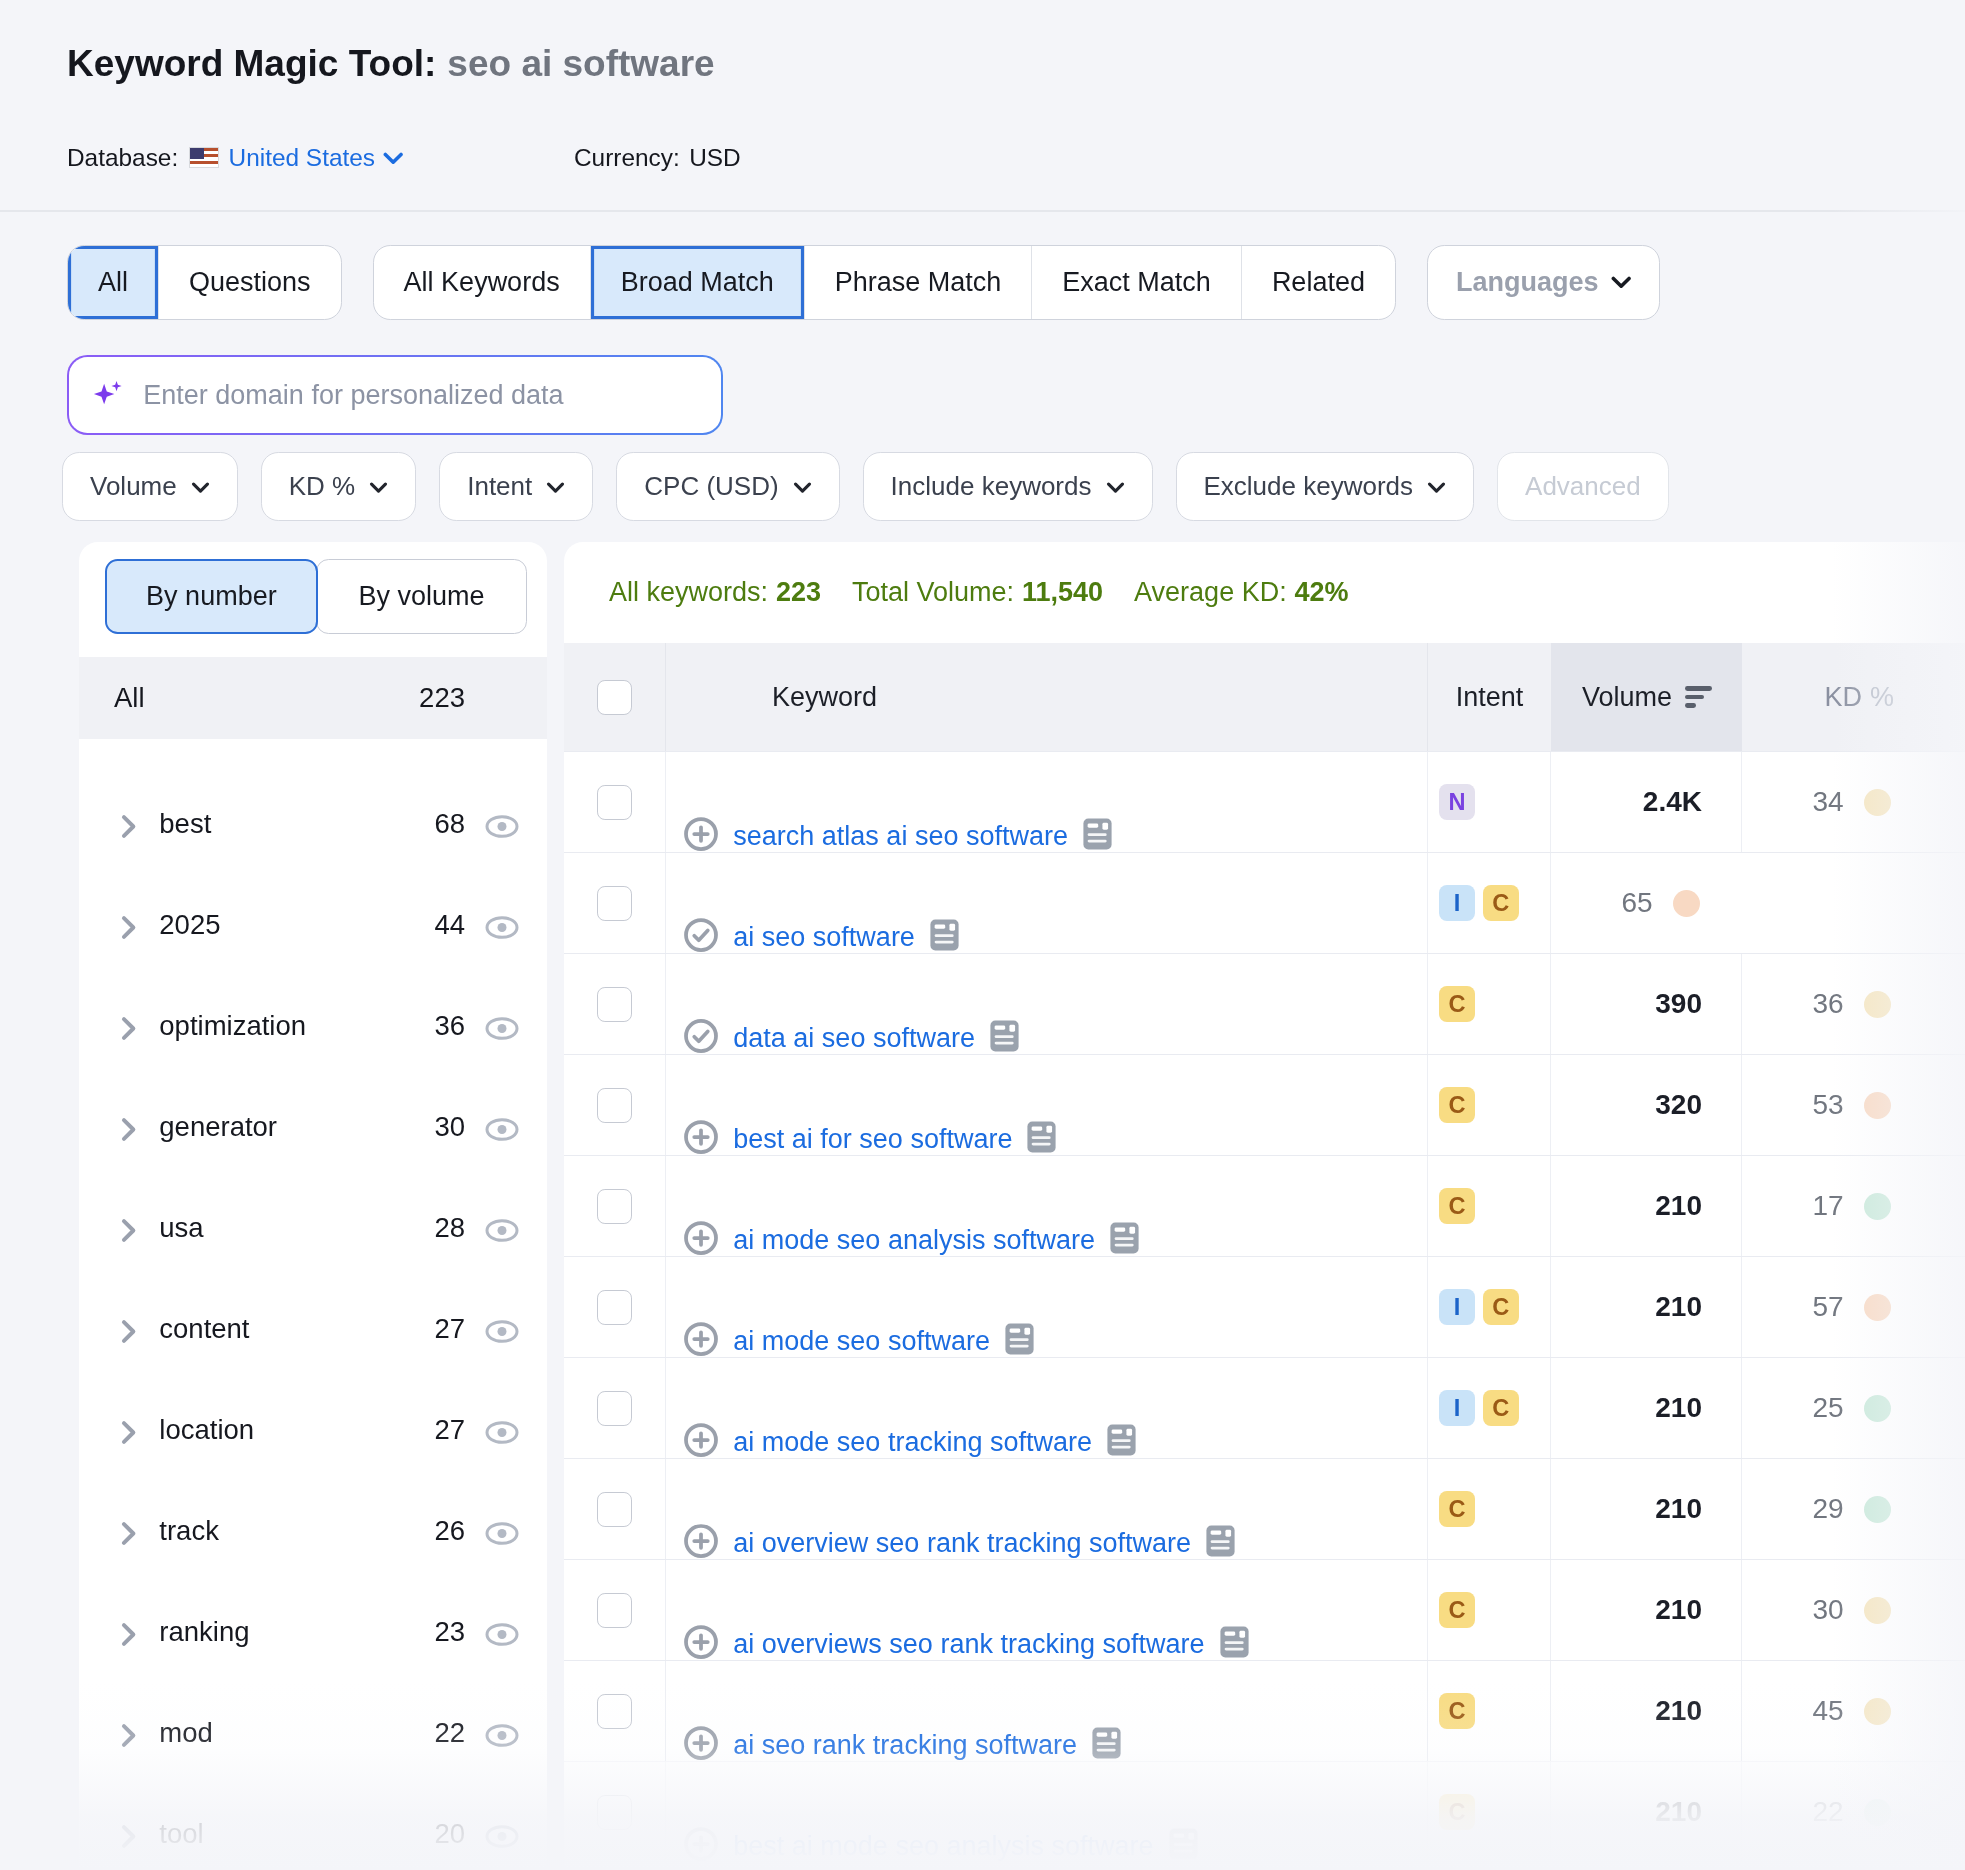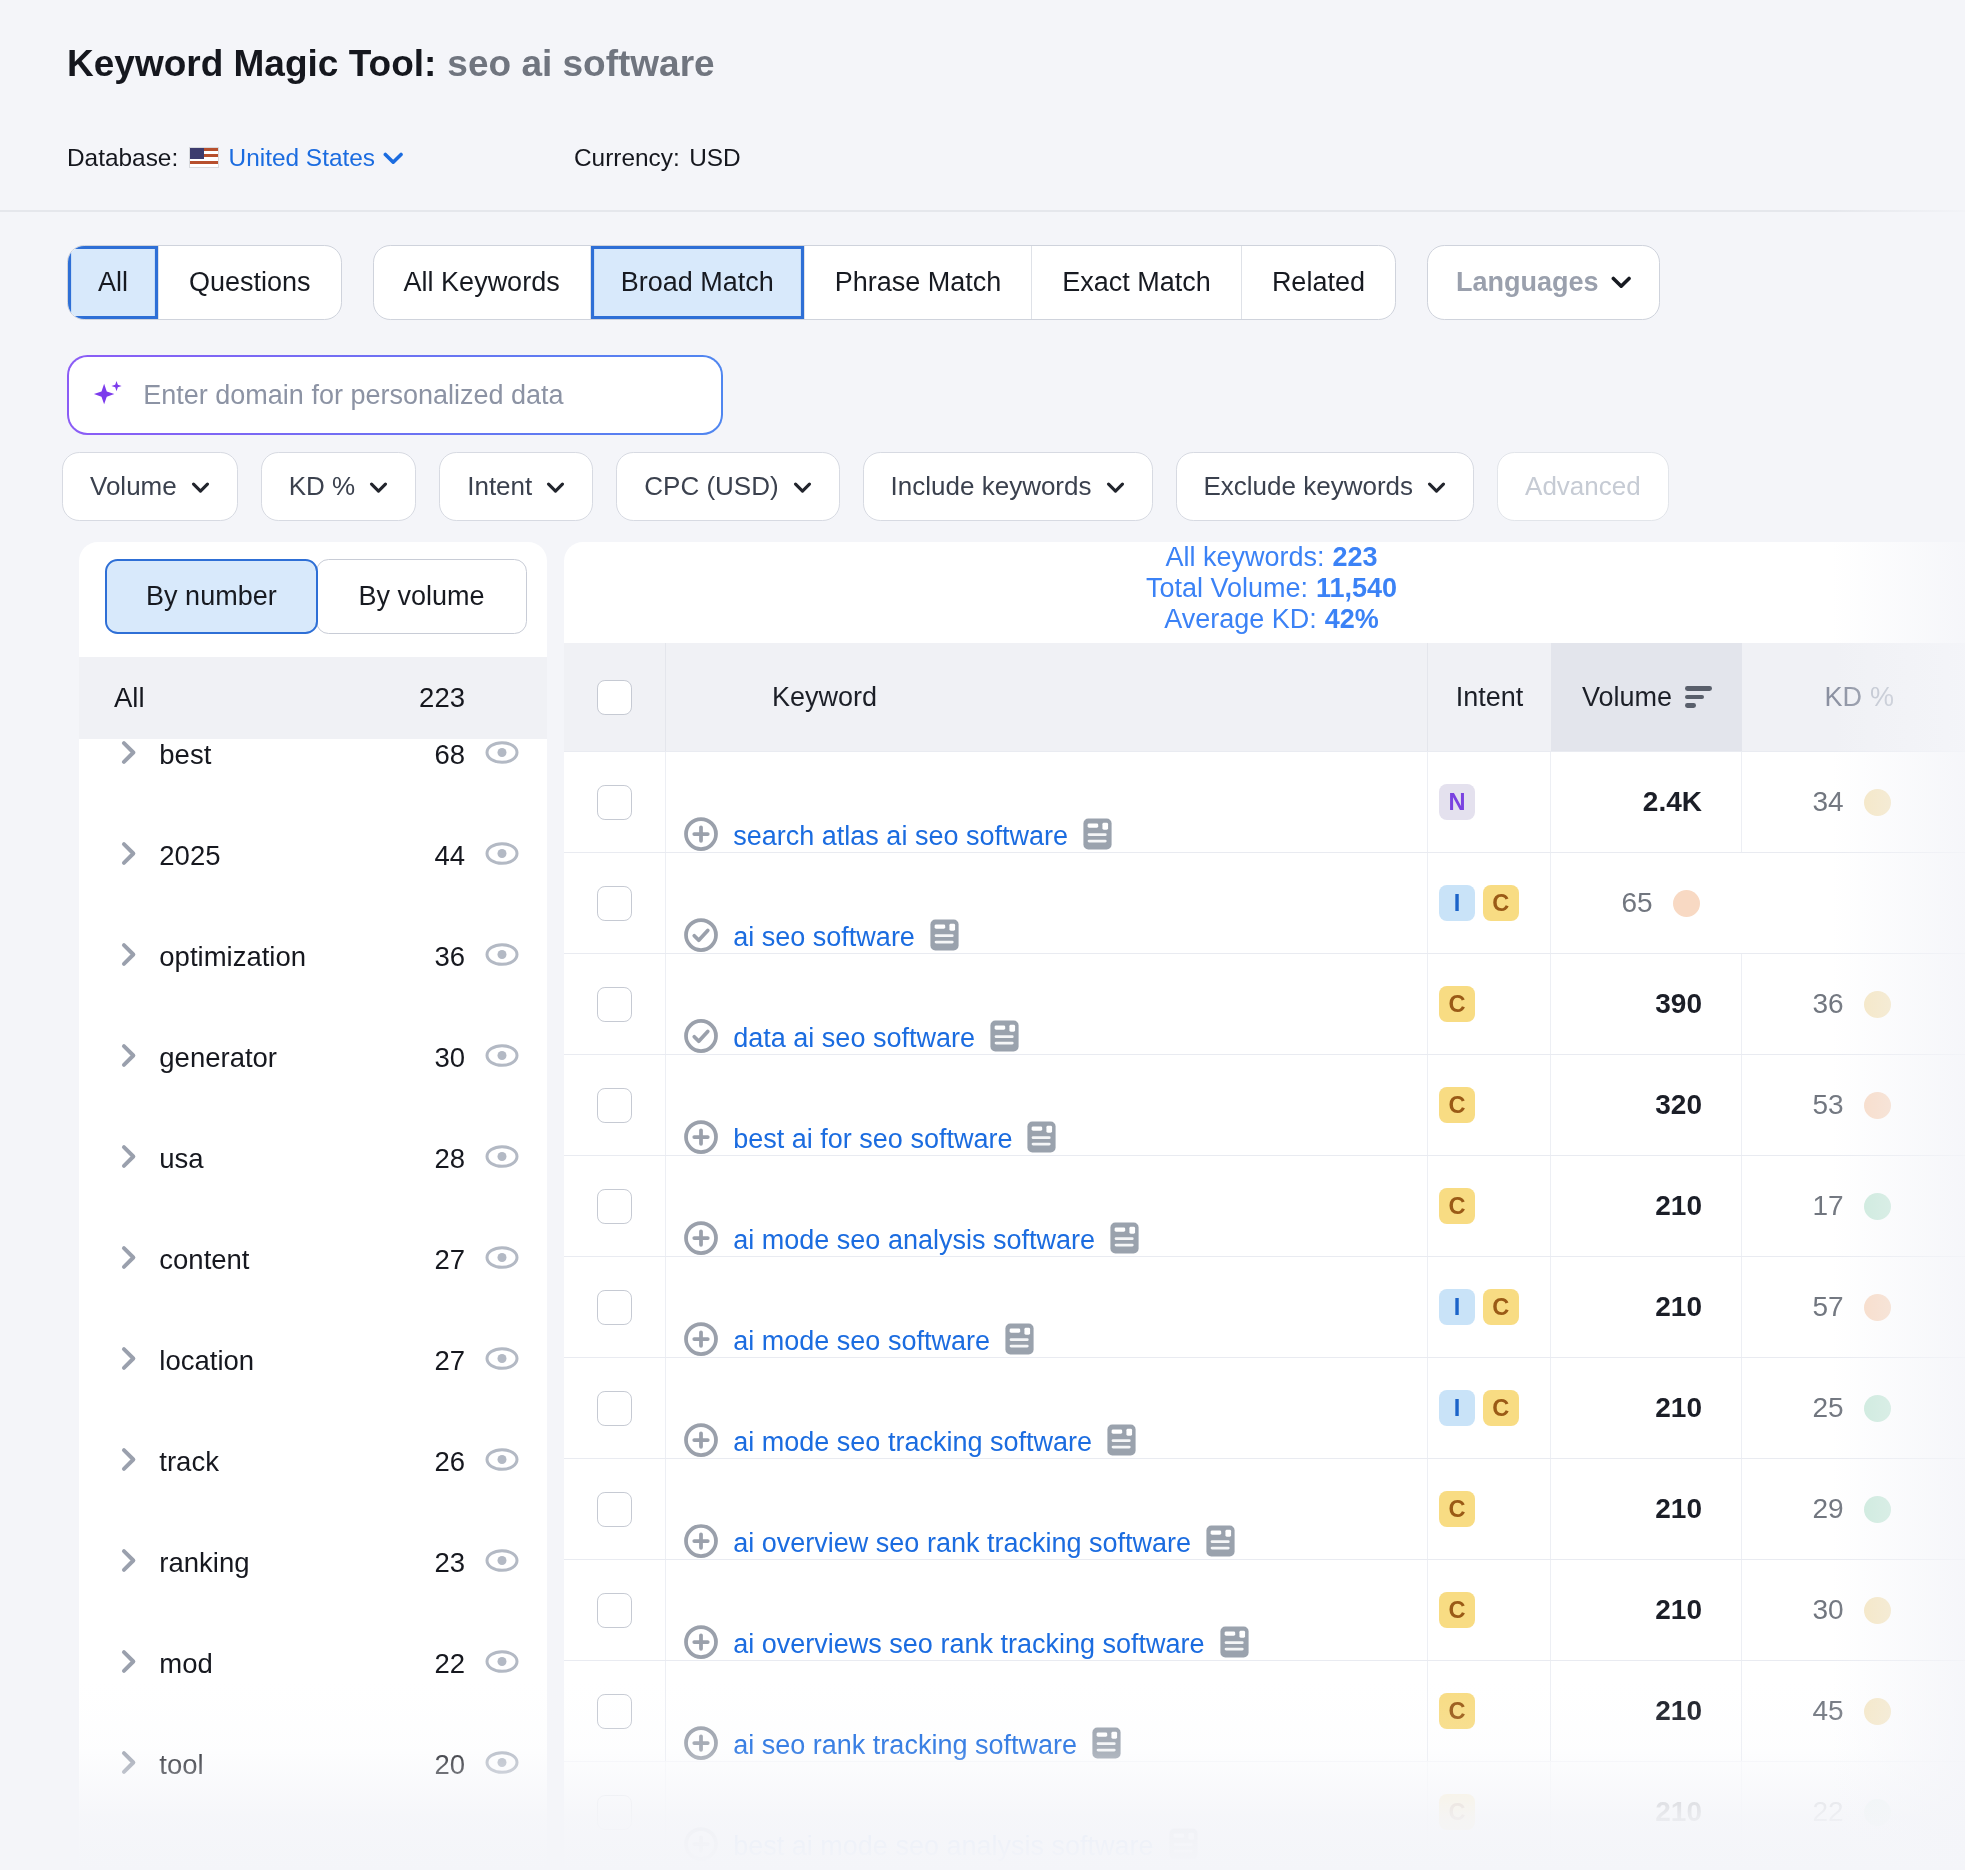--- a/index.html
+++ b/index.html
@@ -66,7 +66,7 @@
   .s-item .eye { margin-left:19px; display:flex; }
 
   
-  .t-stats { height:101px; display:flex; align-items:center; padding-left:45px; font-size:27px; color:#3b82f6; white-space:nowrap;flex-direction:column; }
+  .t-stats { height:101px; display:flex; align-items:center; padding-left:45px; font-size:27px; color:#4d7c0f; white-space:nowrap; }
   .t-stats b { margin-left:7.9px; font-weight:700; }
   .t-stats .grp { margin-right:31px; display:flex; align-items:baseline; }
   .cols { display:flex; }

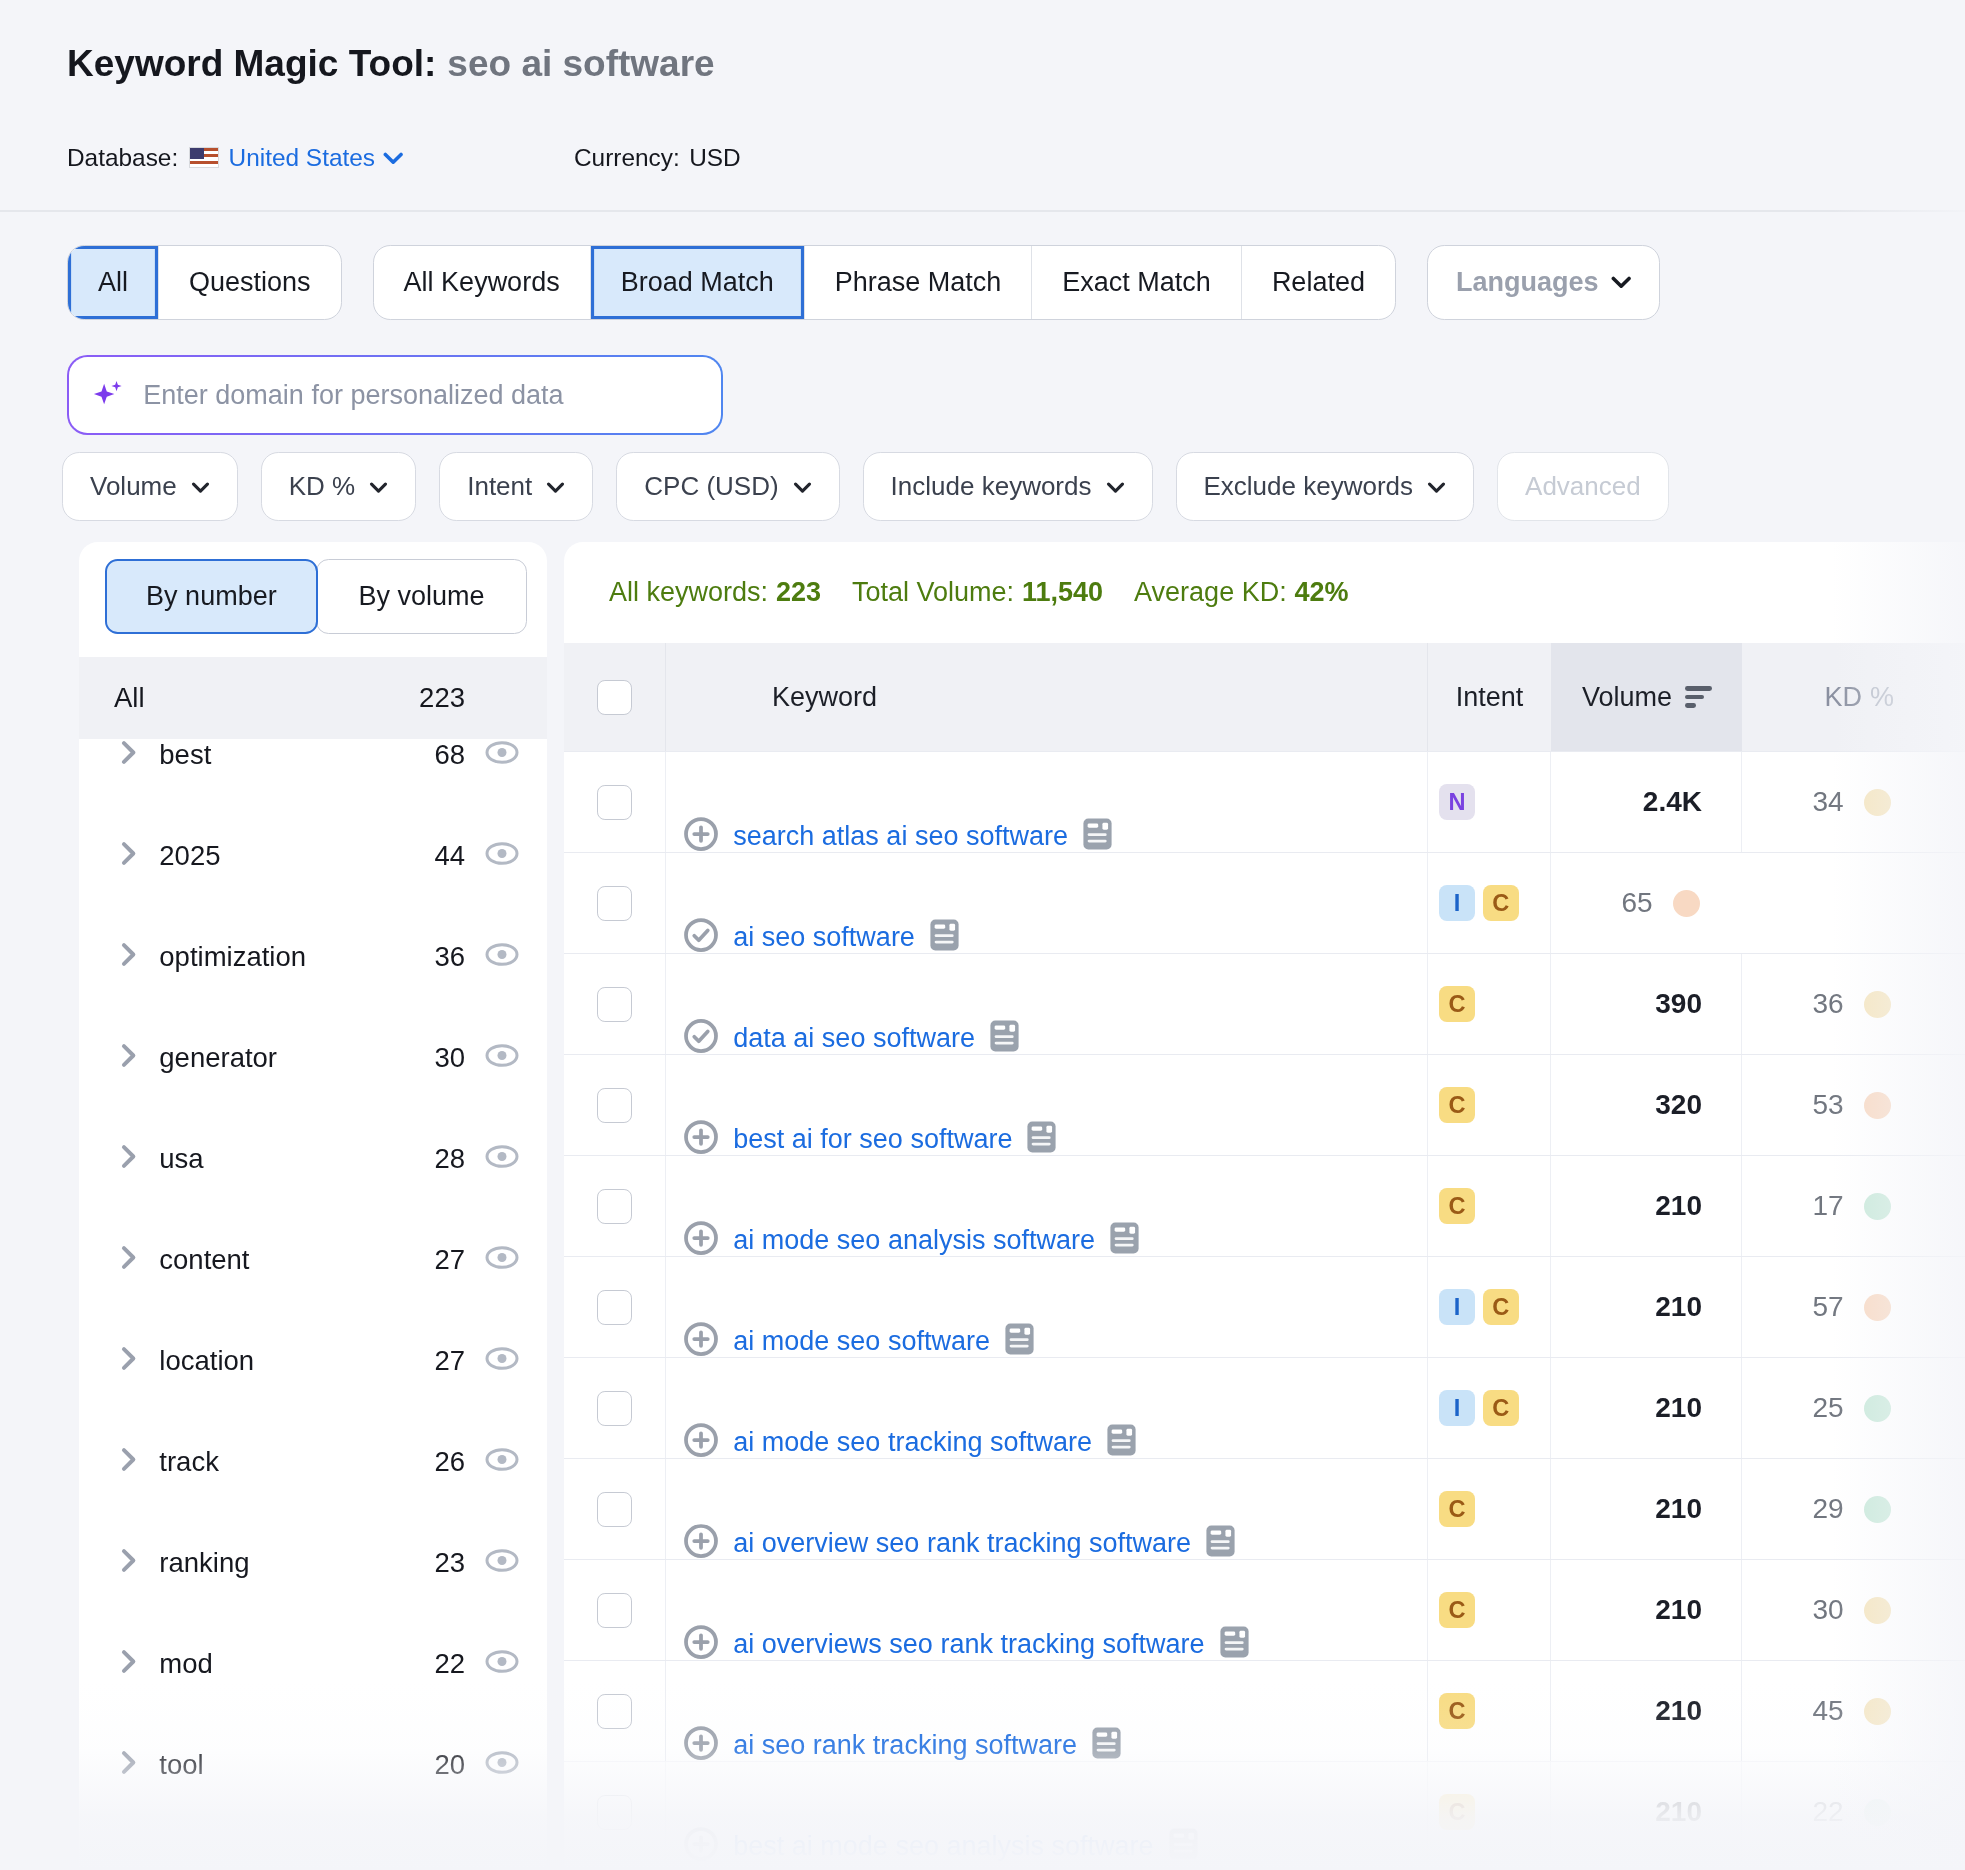--- a/index.html
+++ b/index.html
@@ -59,7 +59,7 @@
   .s-all { position:absolute; left:0; top:115px; width:468px; height:82px; background:#f0f1f5; display:flex; align-items:center; padding:0 35px; font-size:27.5px; color:#15171e; }
   .s-all .cnt { margin-left:auto; margin-right:47px; }
   .s-items { position:absolute; left:0; top:197px; width:468px; }
-  .s-item { height:101px; display:flex; align-items:flex-start; padding:0 27px 0 41px; cursor:pointer; }
+  .s-item { height:101px; display:flex; align-items:flex-end; padding:0 27px 0 41px; cursor:pointer; }
   .s-item .chev { color:#9aa0ad; display:flex; margin-right:22px; }
   .s-item .lab { font-size:27.5px; color:#16181f; }
   .s-item .cnt { margin-left:auto; font-size:27.5px; color:#16181f; text-align:right; }

